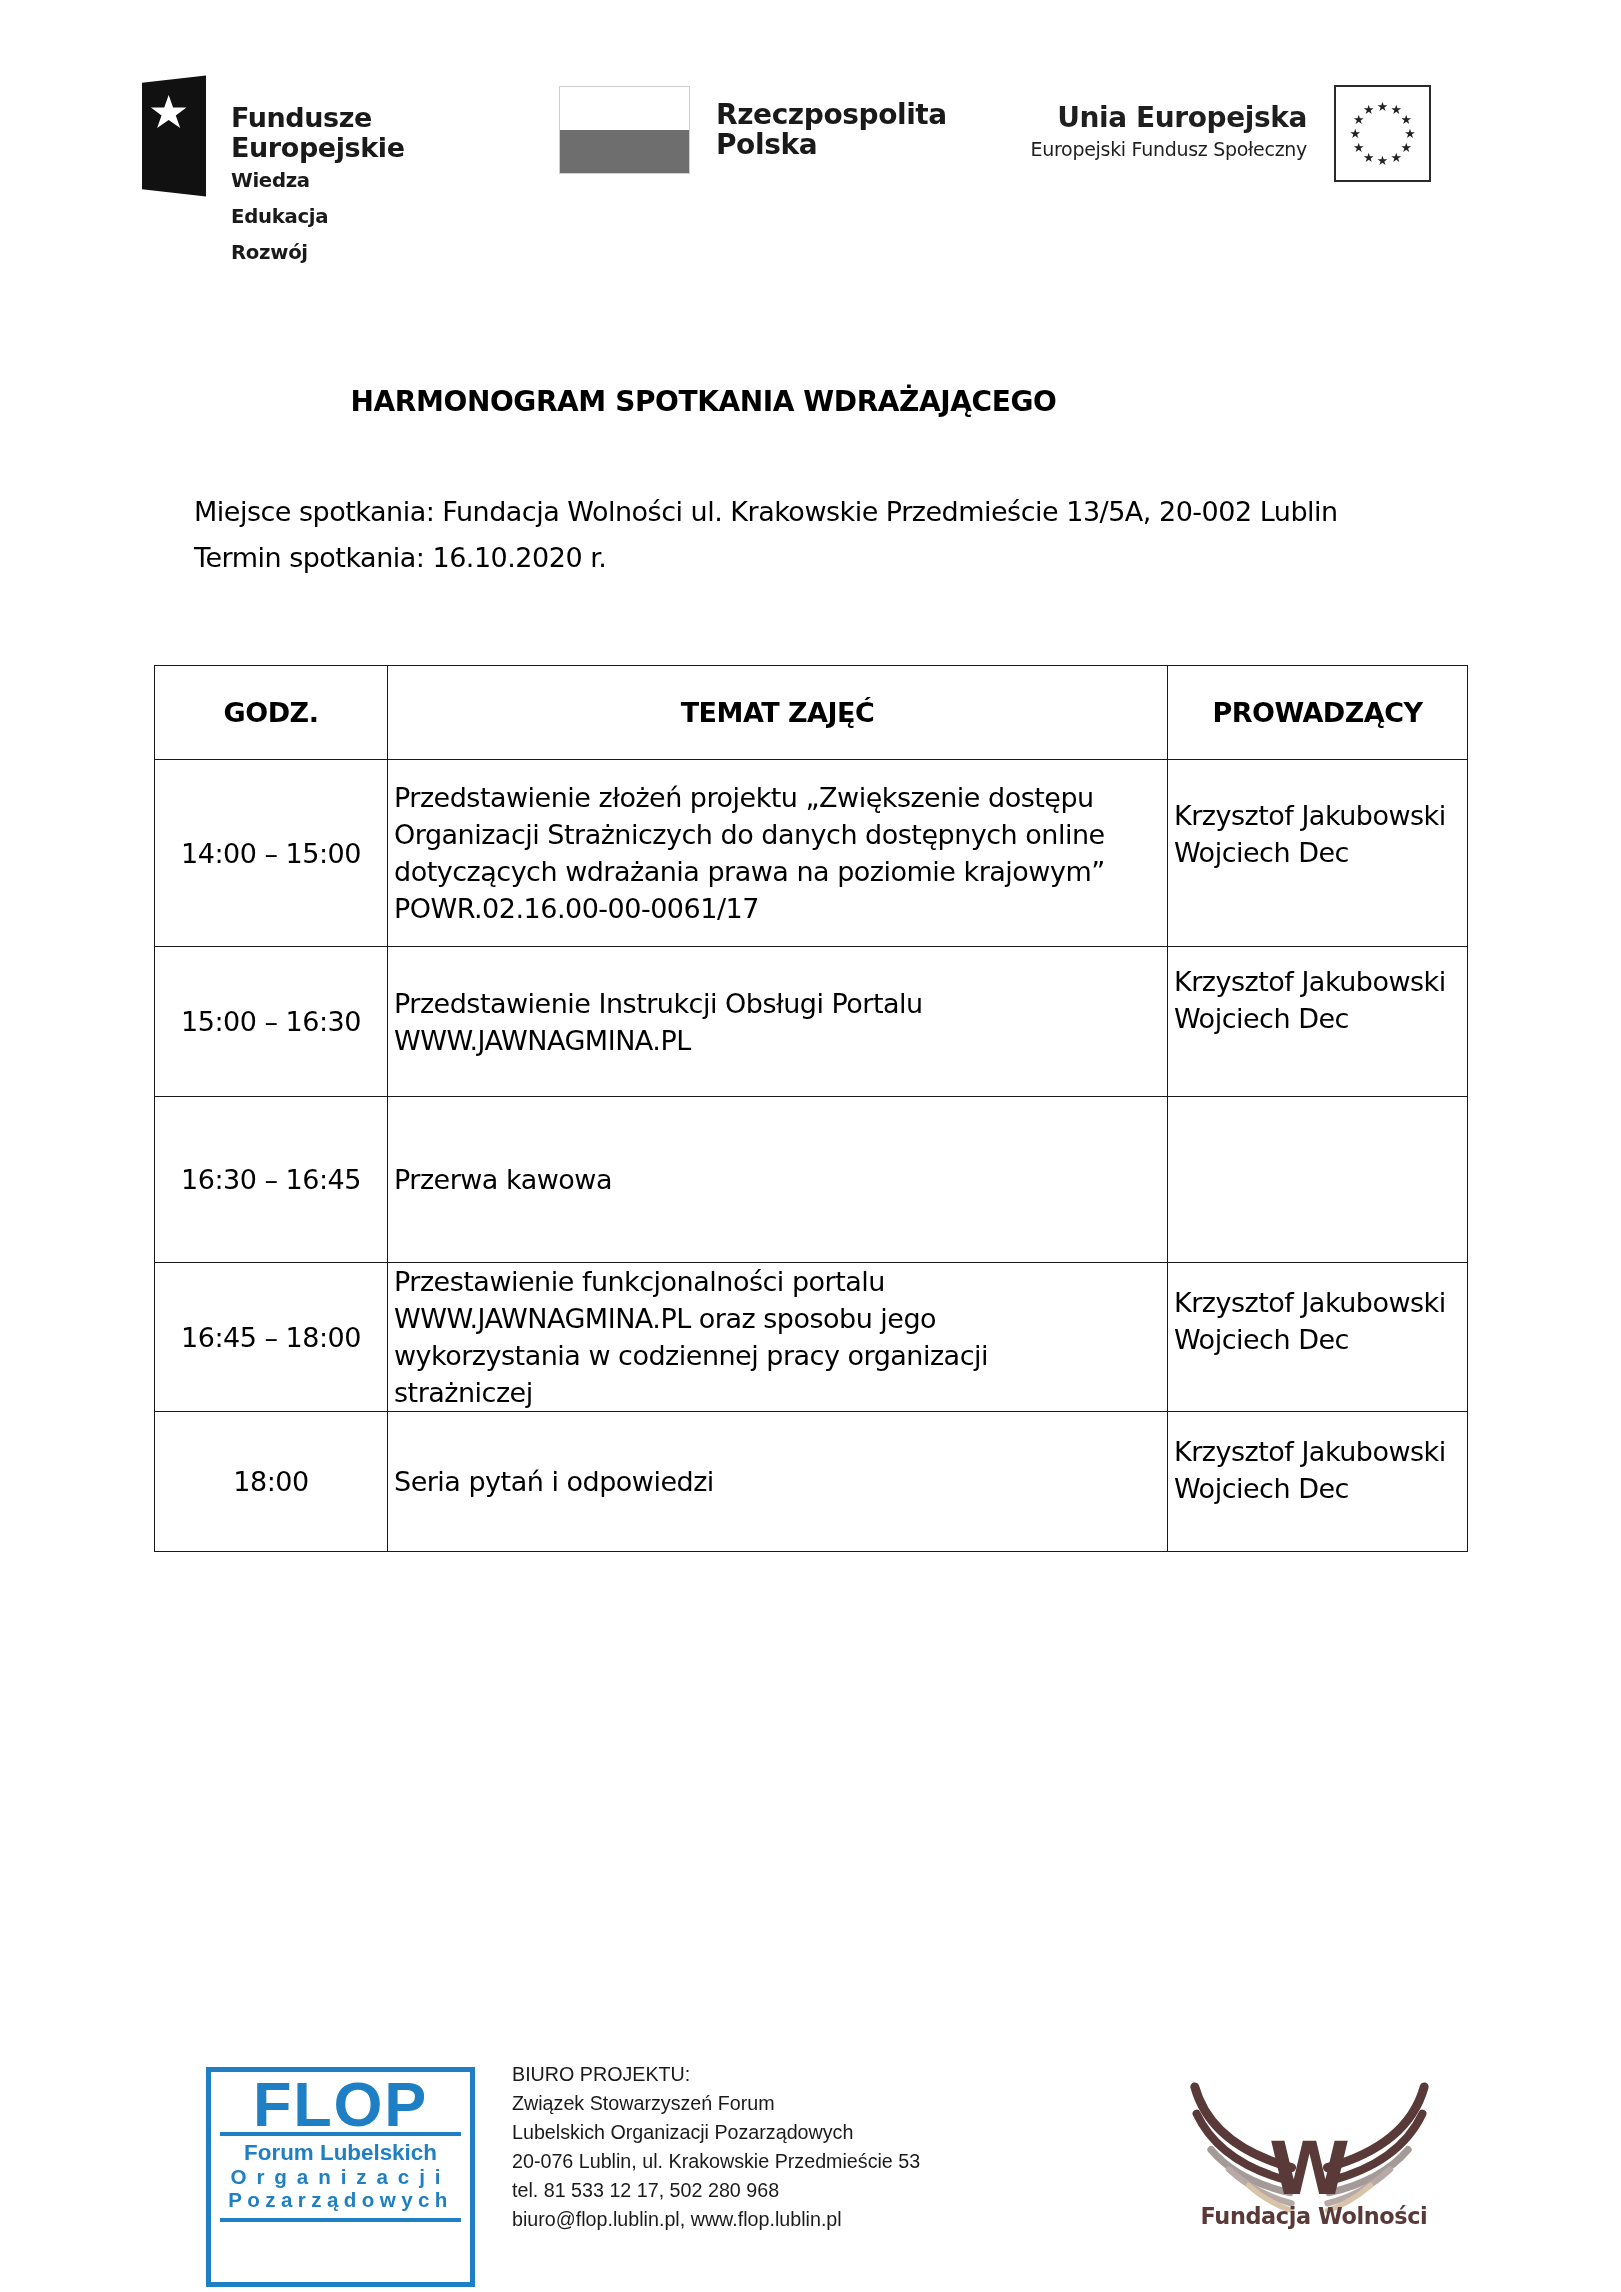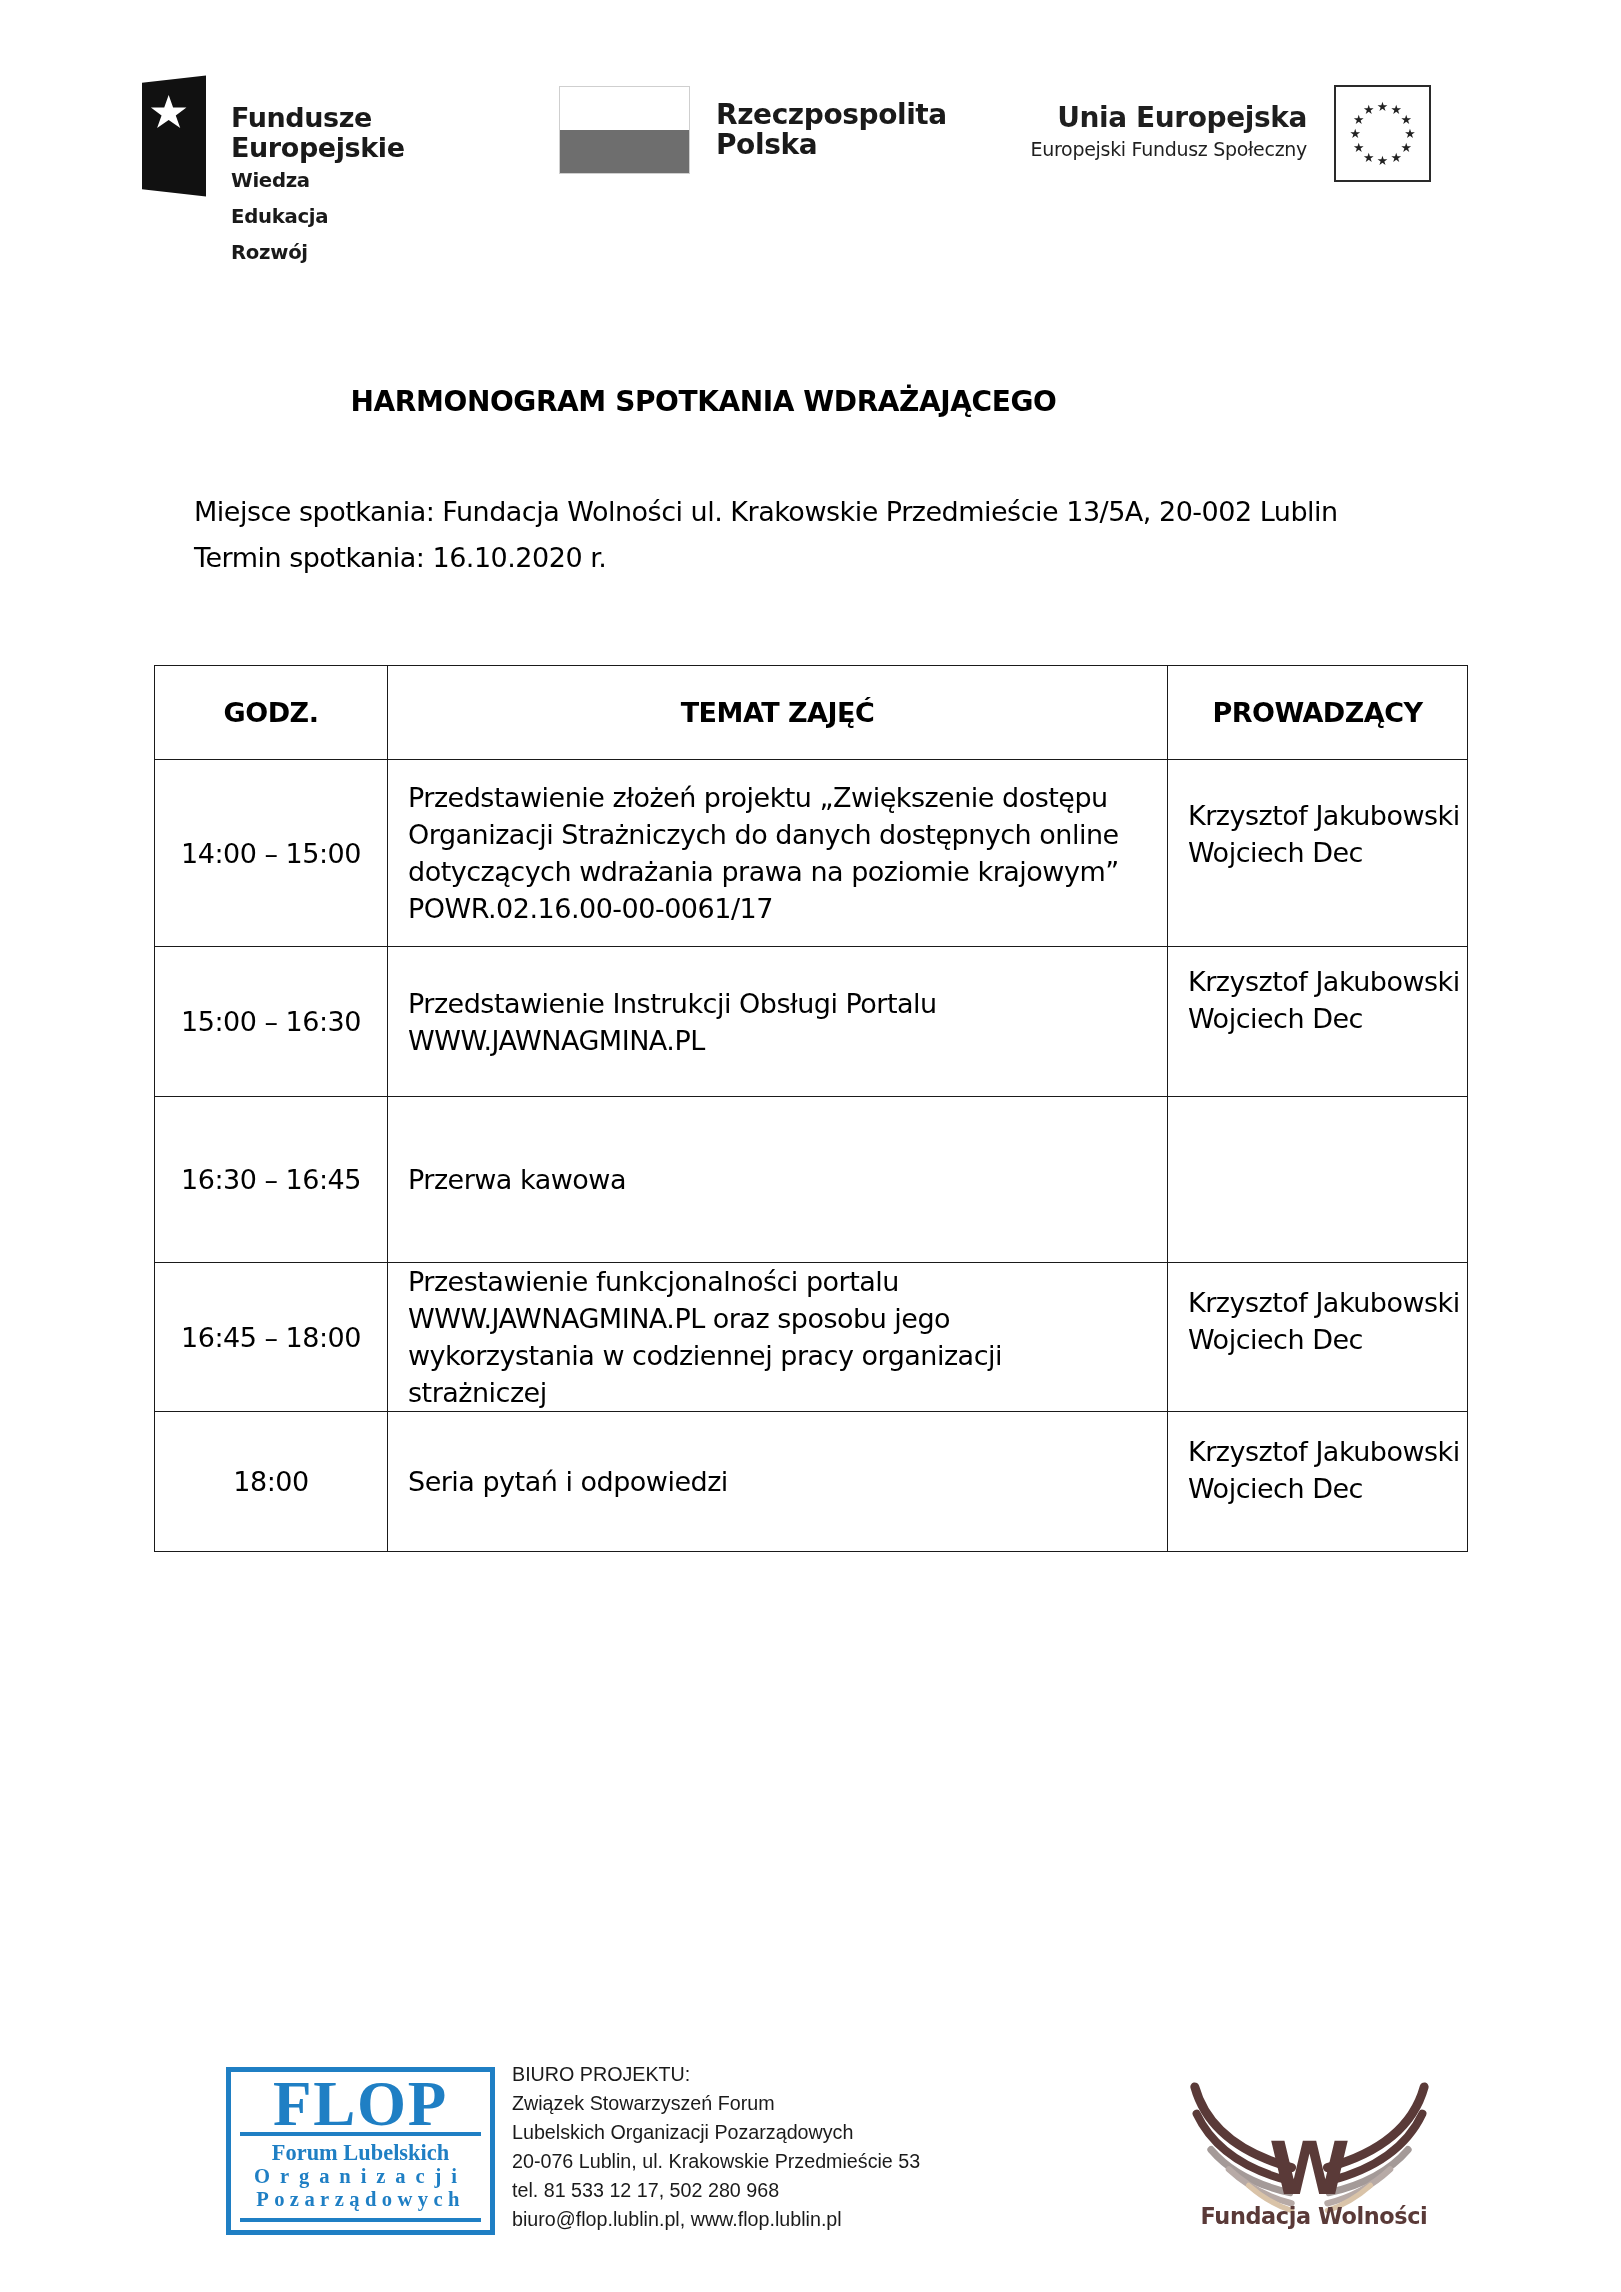--- a/index.html
+++ b/index.html
@@ -31,7 +31,7 @@
 
   
   .schedule { left: 154px; top: 665px; width: 1313px; border-collapse: collapse; font-family: "DejaVu Sans", sans-serif; color: #000; table-layout: fixed; }
-  .schedule td, .schedule th { border: 1.8px solid #1a1a1a; padding: 0 20px; font-size: 27px; line-height: 37px; letter-spacing: -0.5px; vertical-align: middle; }
+  .schedule td, .schedule th { border: 1.8px solid #1a1a1a; padding: 0 6px; font-size: 27px; line-height: 37px; letter-spacing: -0.5px; vertical-align: middle; }
   .schedule th { font-weight: bold; text-align: center; height: 93px; }
   .schedule col.c1 { width: 233px; }
   .schedule col.c2 { width: 780px; }

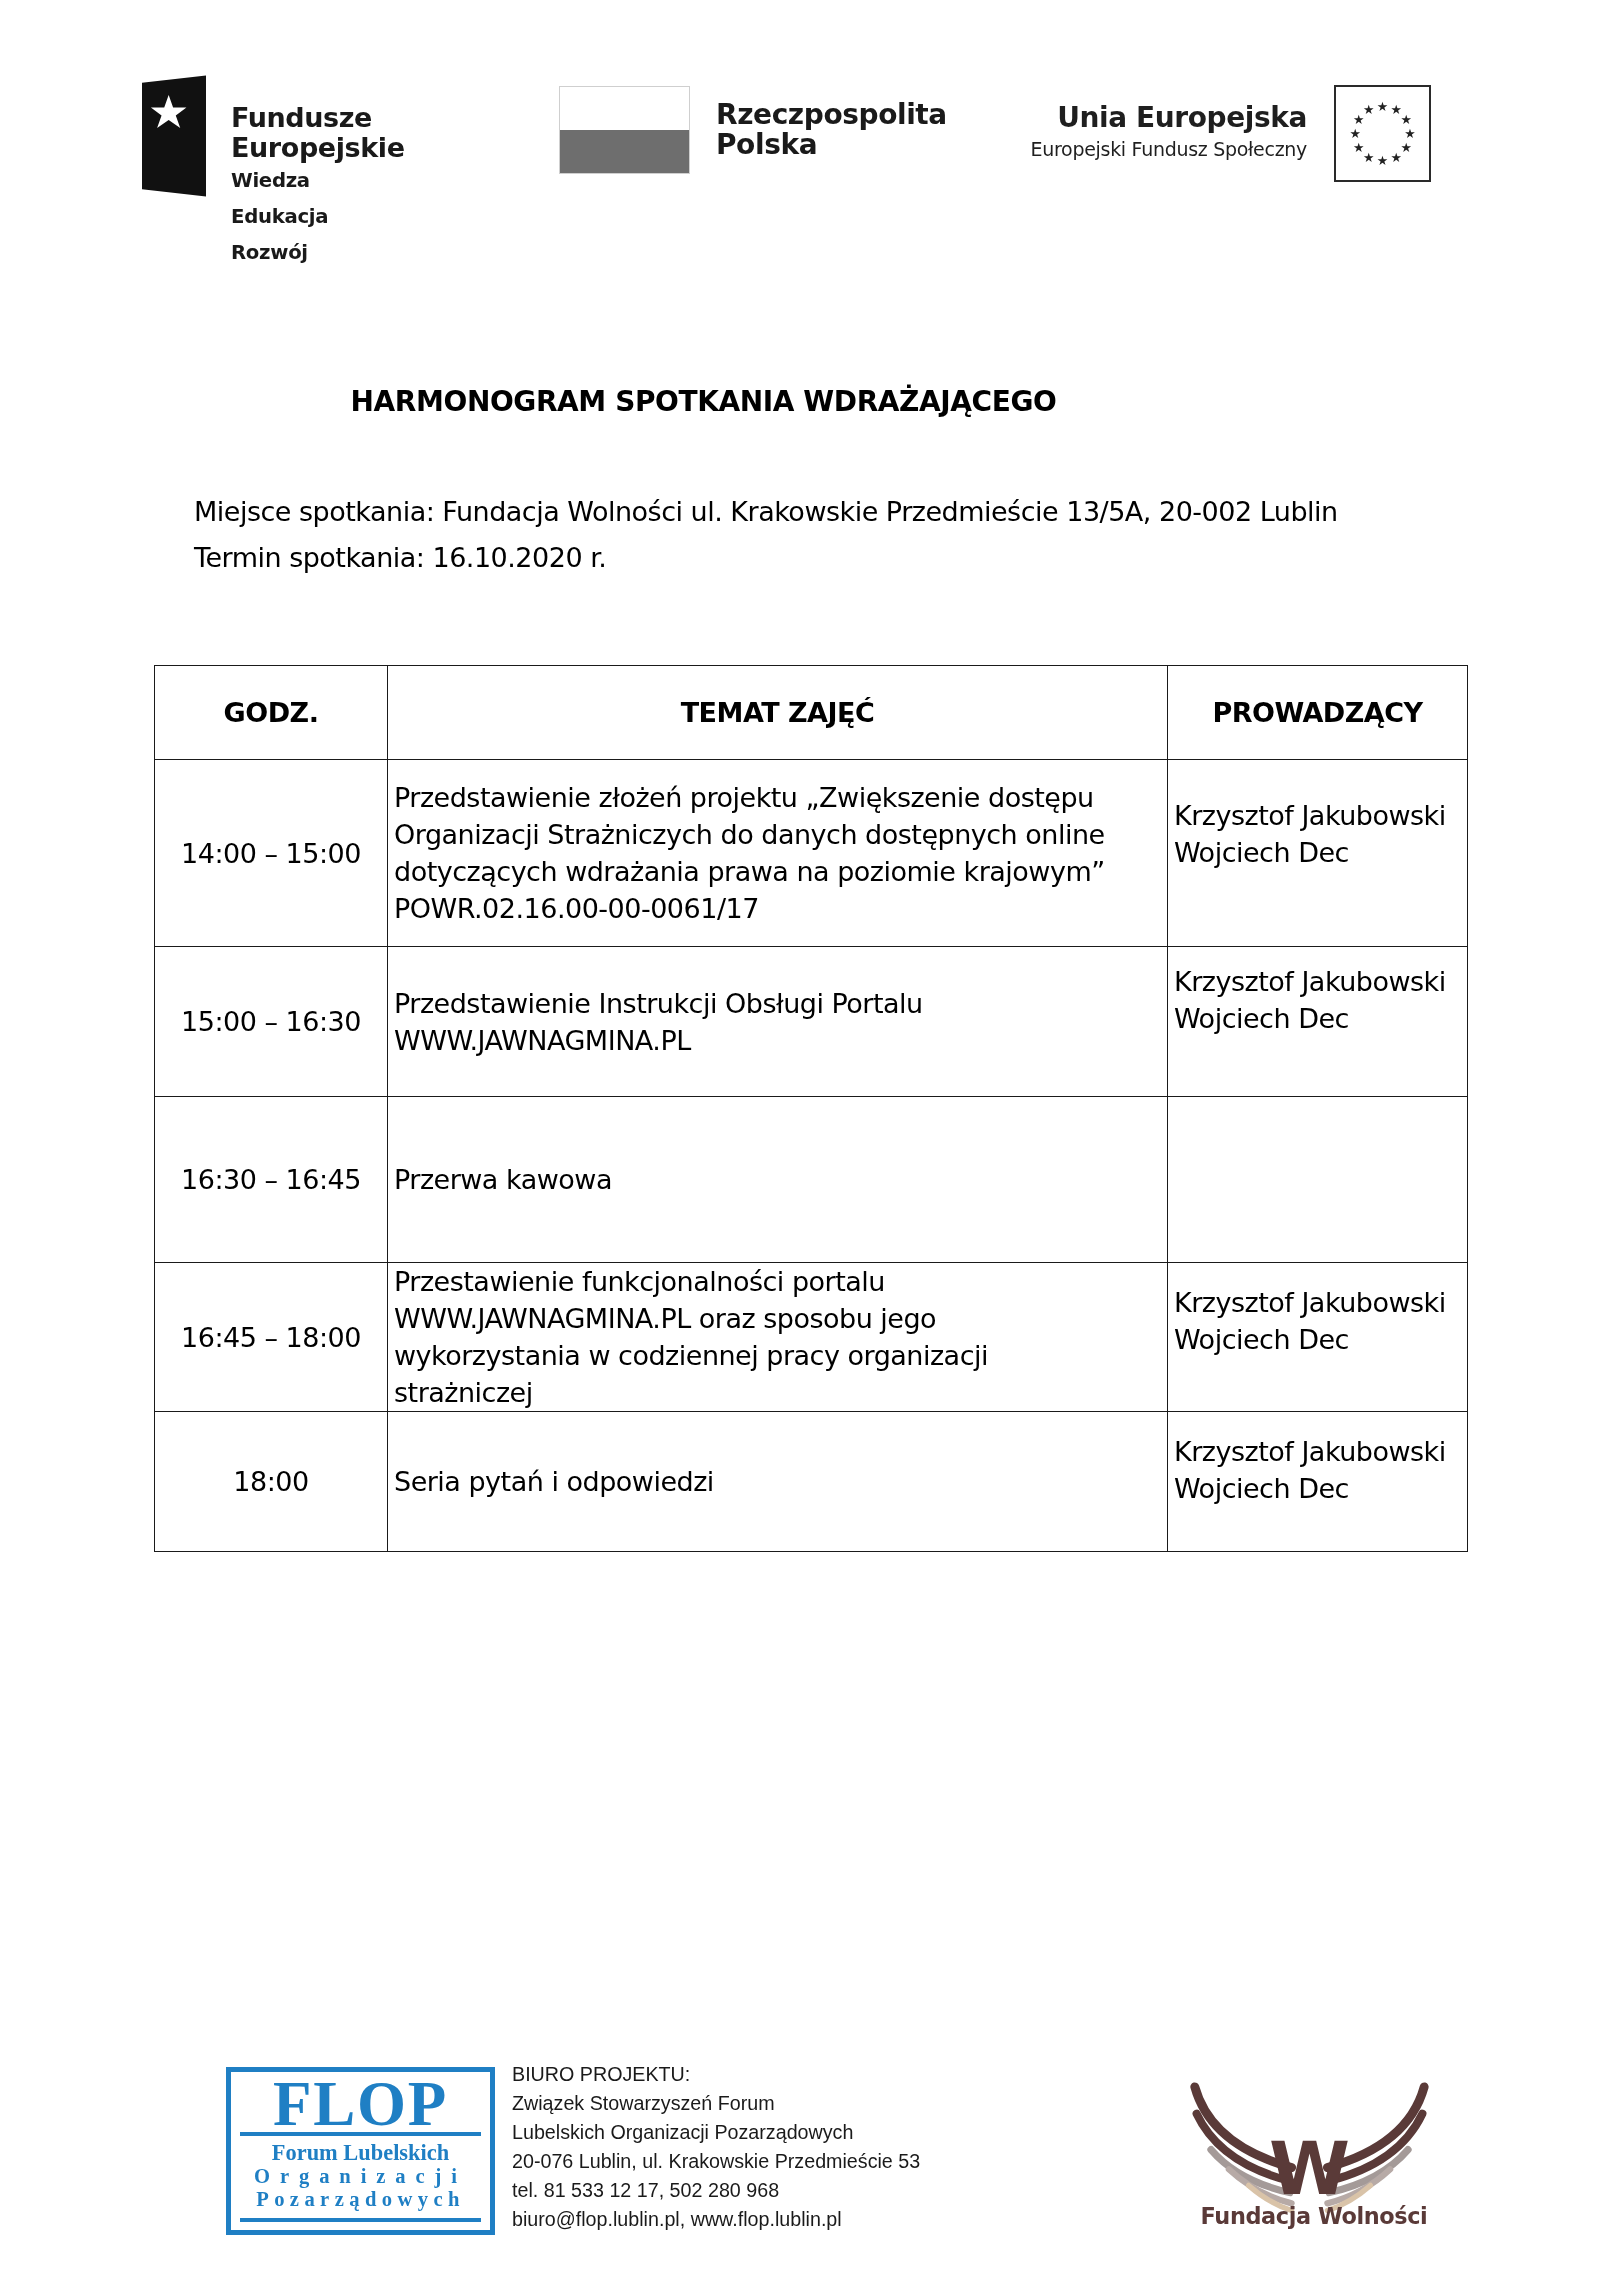--- a/index.html
+++ b/index.html
@@ -45,7 +45,7 @@
   .schedule td .line { display: block; white-space: nowrap; }
 
   
-  .flop-logo { left: 206px; top: 2067px; width: 269px; height: 168px; border: 5.4px solid #1f7fc4; box-sizing: border-box; color: #1f7fc4; font-family: Liberation Serif, serif; font-weight: bold; text-align: center; margin-left: 20px; }
+  .flop-logo { left: 206px; top: 2067px; width: 269px; height: 220px; border: 5.4px solid #1f7fc4; box-sizing: border-box; color: #1f7fc4; font-family: Liberation Sans, sans-serif; font-weight: bold; text-align: center; }
   .flop-big { font-size: 63px; line-height: 56px; letter-spacing: 1.8px; margin-top: 3.6px; }
   .flop-bar { height: 4.5px; background: #1f7fc4; margin: 0 9px; }
   .flop-s1 { font-size: 22.4px; line-height: 25px; margin-top: 3.6px; }

